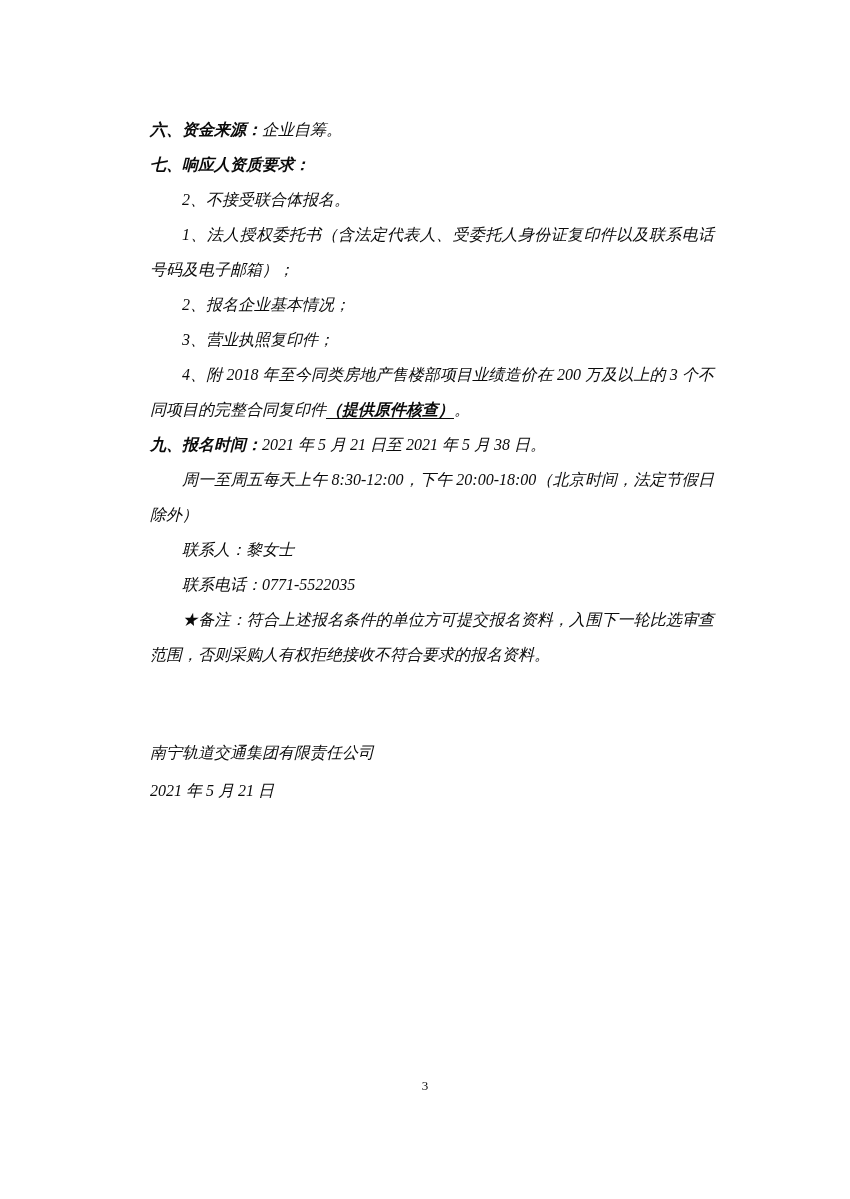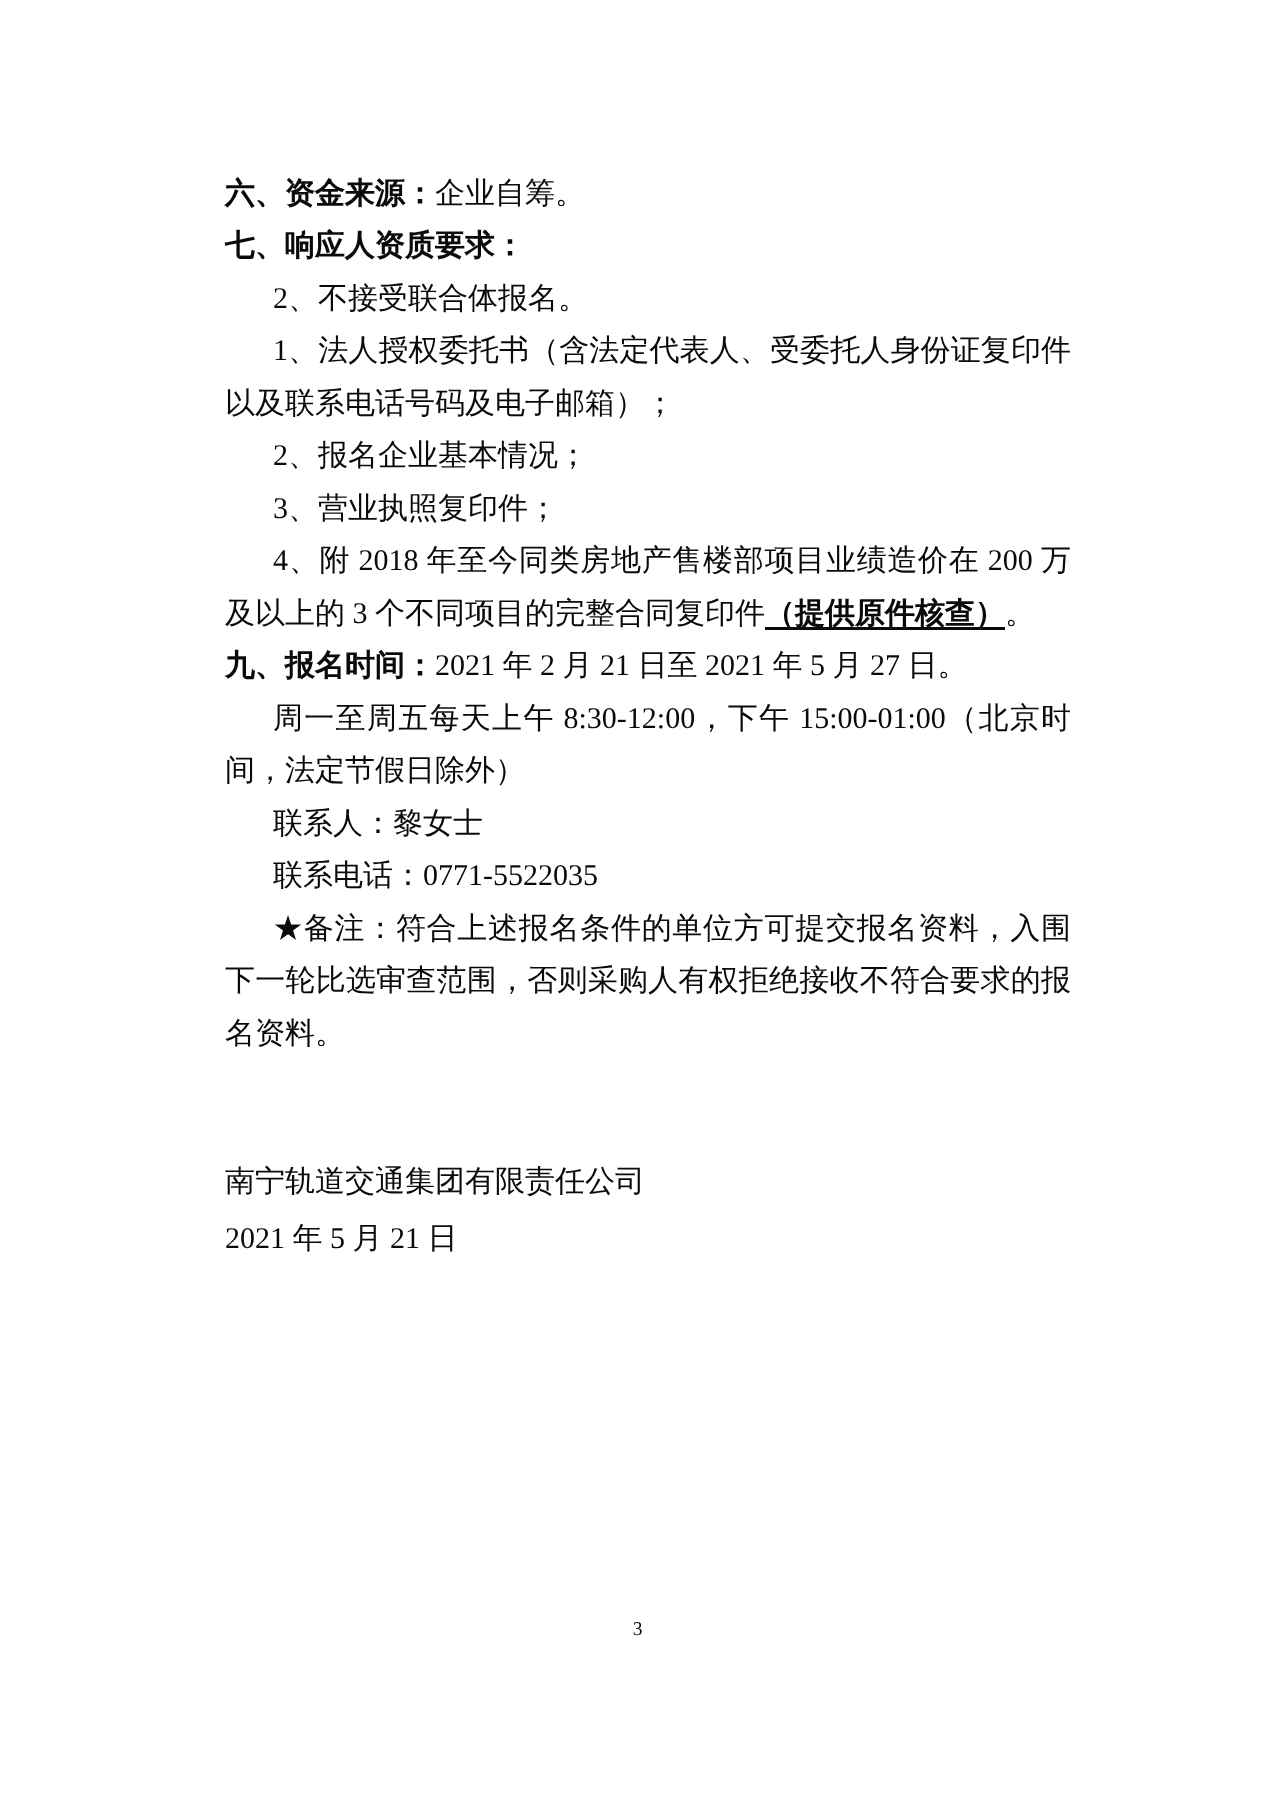--- a/index.html
+++ b/index.html
@@ -21,9 +21,10 @@
     left: 150px;
     top: 112px;
     width: 564px;
-    font-size: 20px;
+    font-size: 16px;
     line-height: 35px;
     text-align: justify;
+    font-style: italic;
   }
   .content p {
     margin: 0;

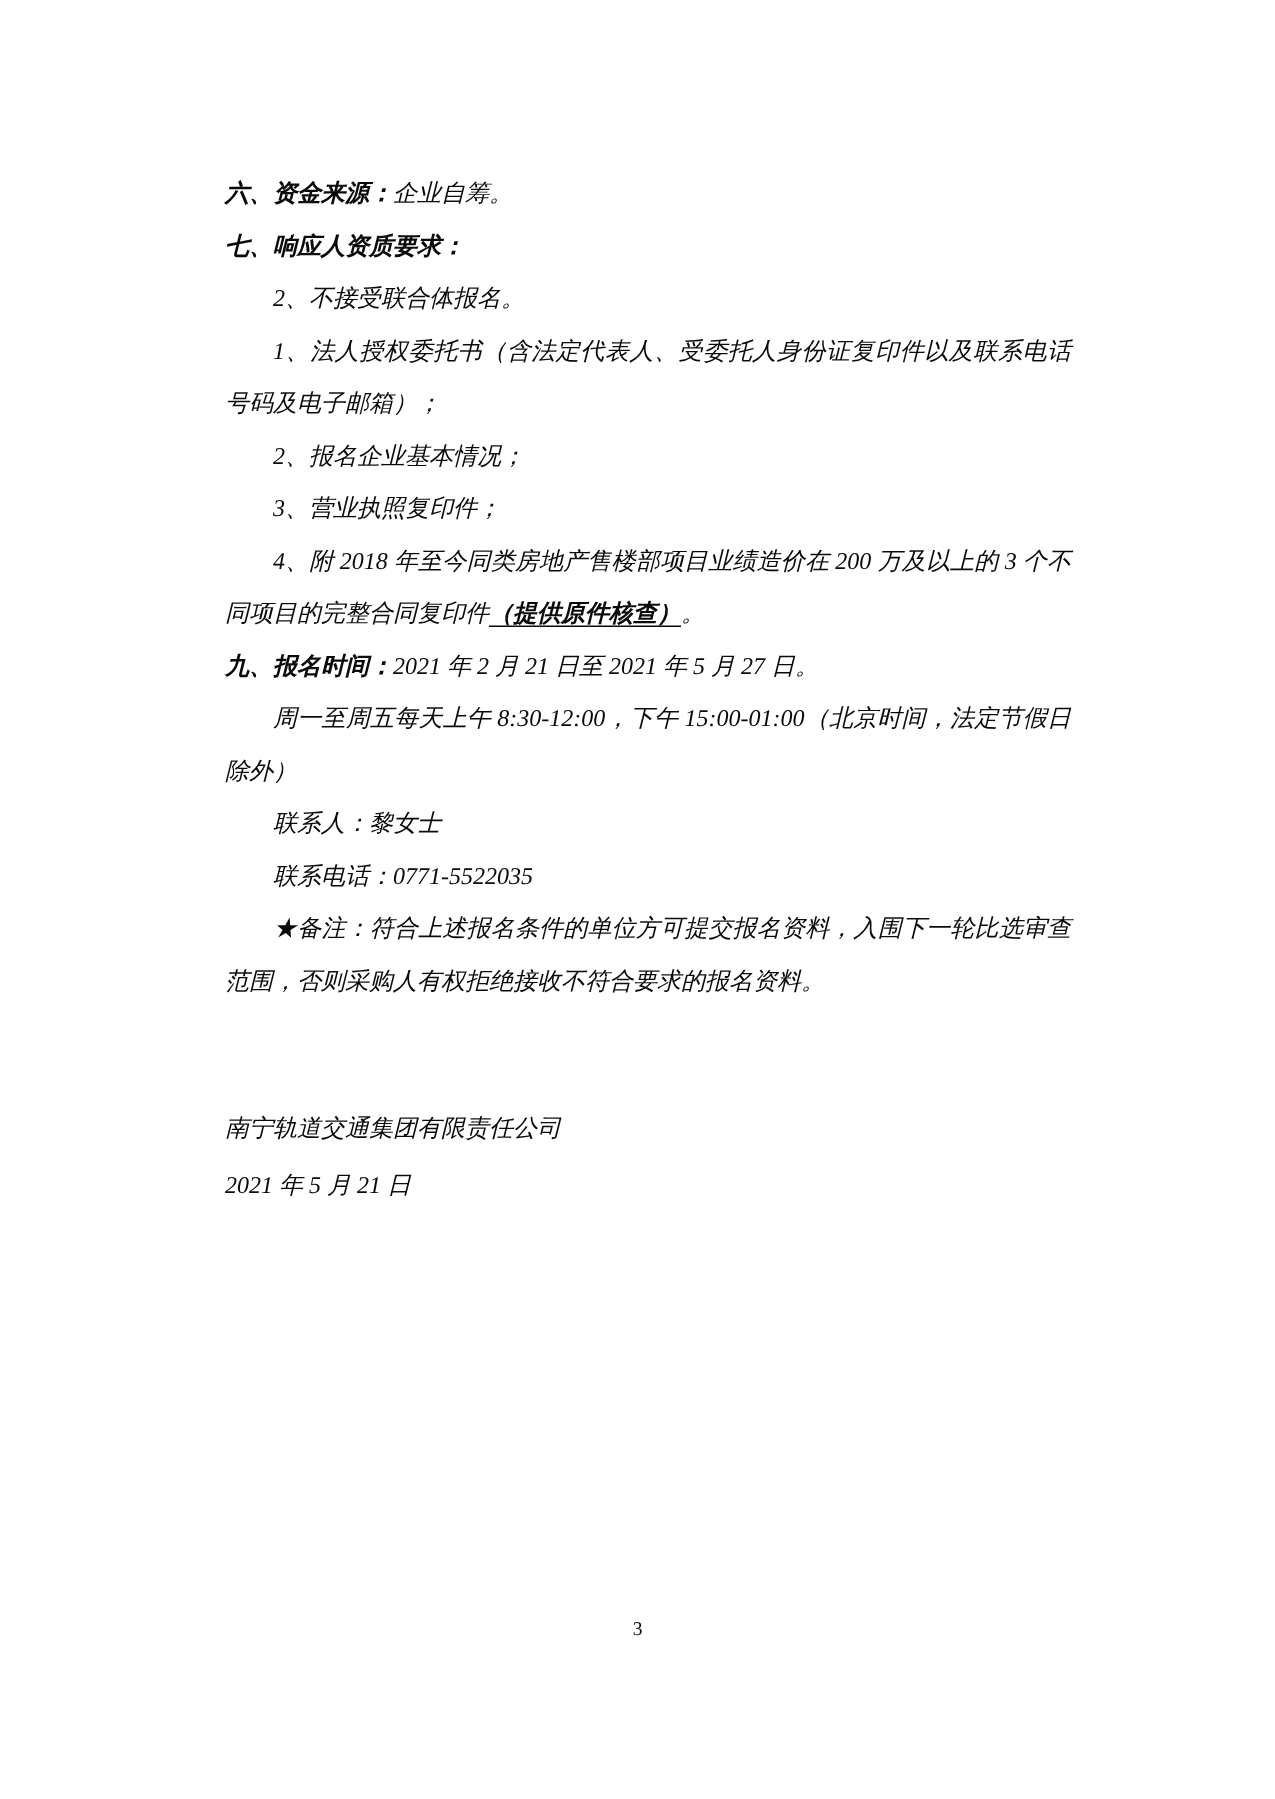--- a/index.html
+++ b/index.html
@@ -72,7 +72,7 @@
 
     <p class="indent"><span>4、附 2018 年至今同类房地产售楼部项目业绩造价在 200 万及以上的 3 个不同项目的完整合同复印件</span><span class="bu">（提供原件核查）</span><span>。</span></p>
 
-    <p><span class="b">九、报名时间：</span><span>2021 年 2 月 21 日至 2021 年 5 月 27 日。</span></p>
+    <p><span class="b">九、报名时间：</span><span>2021 年 5 月 21 日至 2021 年 5 月 38 日。</span></p>
 
     <p class="indent">周一至周五每天上午 8:30-12:00，下午 15:00-01:00（北京时间，法定节假日除外）</p>
 

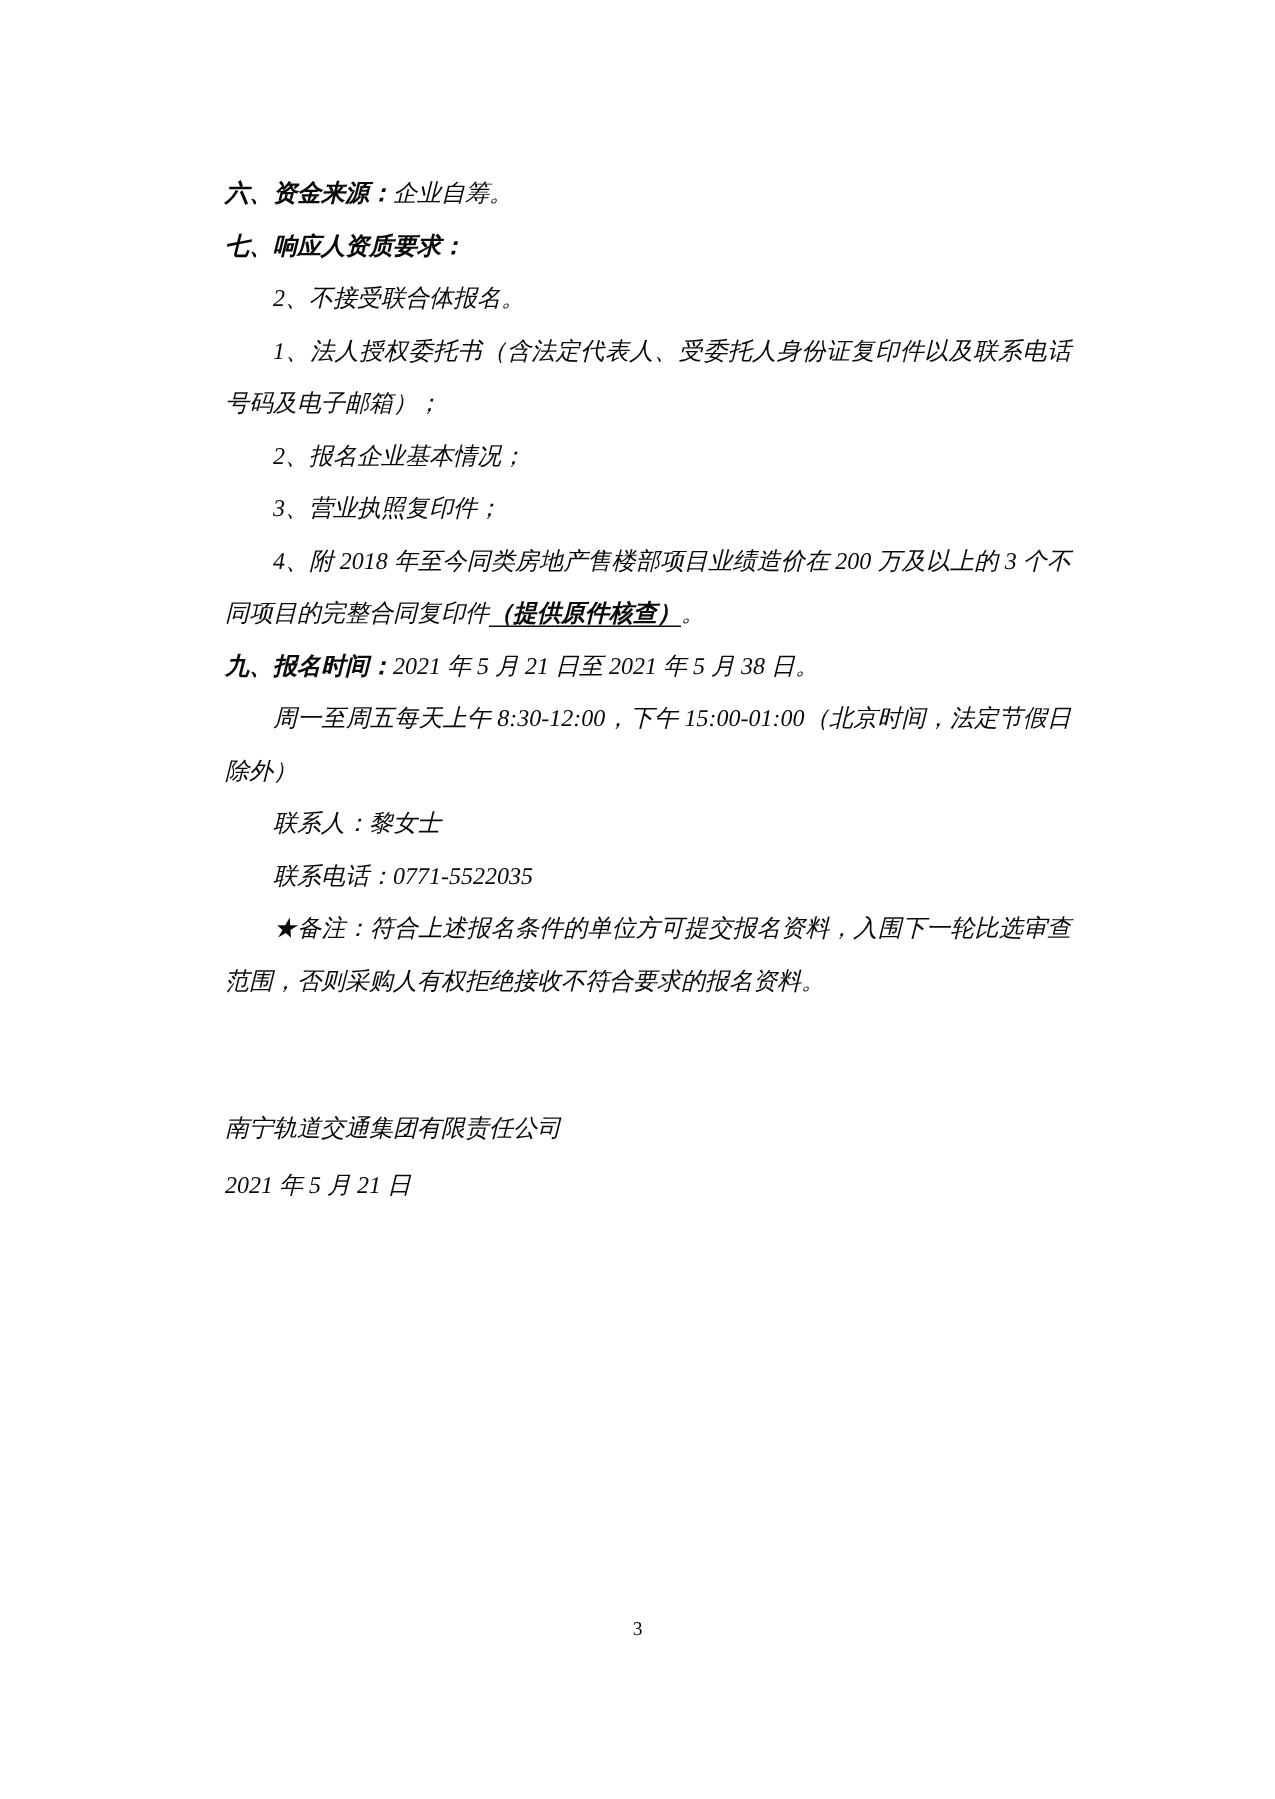--- a/index.html
+++ b/index.html
@@ -74,7 +74,7 @@
 
     <p><span class="b">九、报名时间：</span><span>2021 年 5 月 21 日至 2021 年 5 月 38 日。</span></p>
 
-    <p class="indent">周一至周五每天上午 8:30-12:00，下午 15:00-01:00（北京时间，法定节假日除外）</p>
+    <p class="indent">周一至周五每天上午 8:30-12:00，下午 20:00-18:00（北京时间，法定节假日除外）</p>
 
 
     <p class="indent">联系人：黎女士</p>

